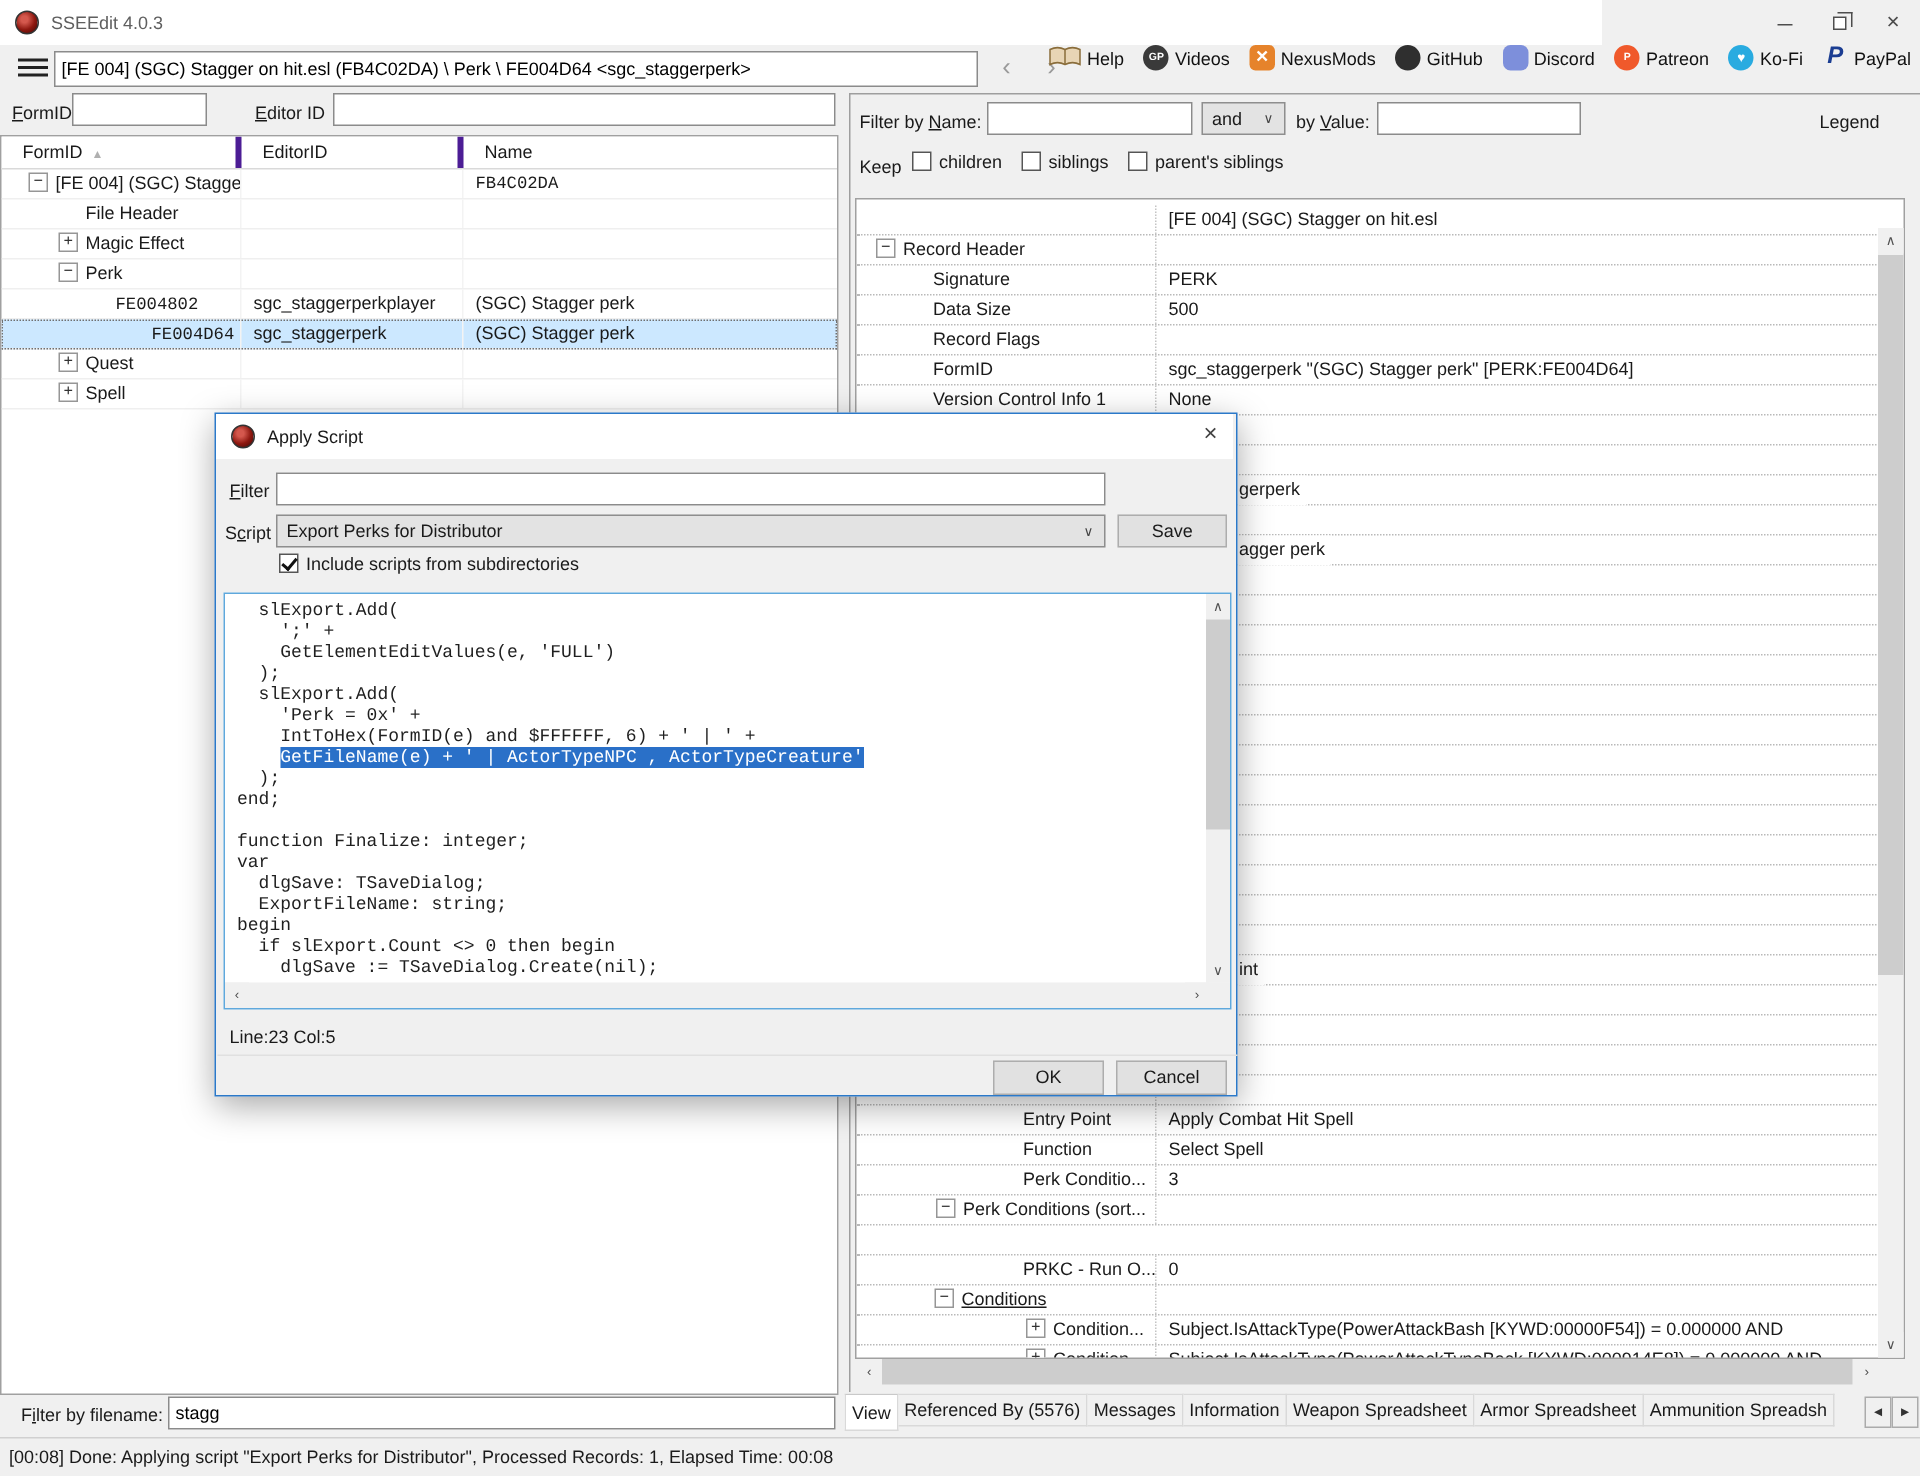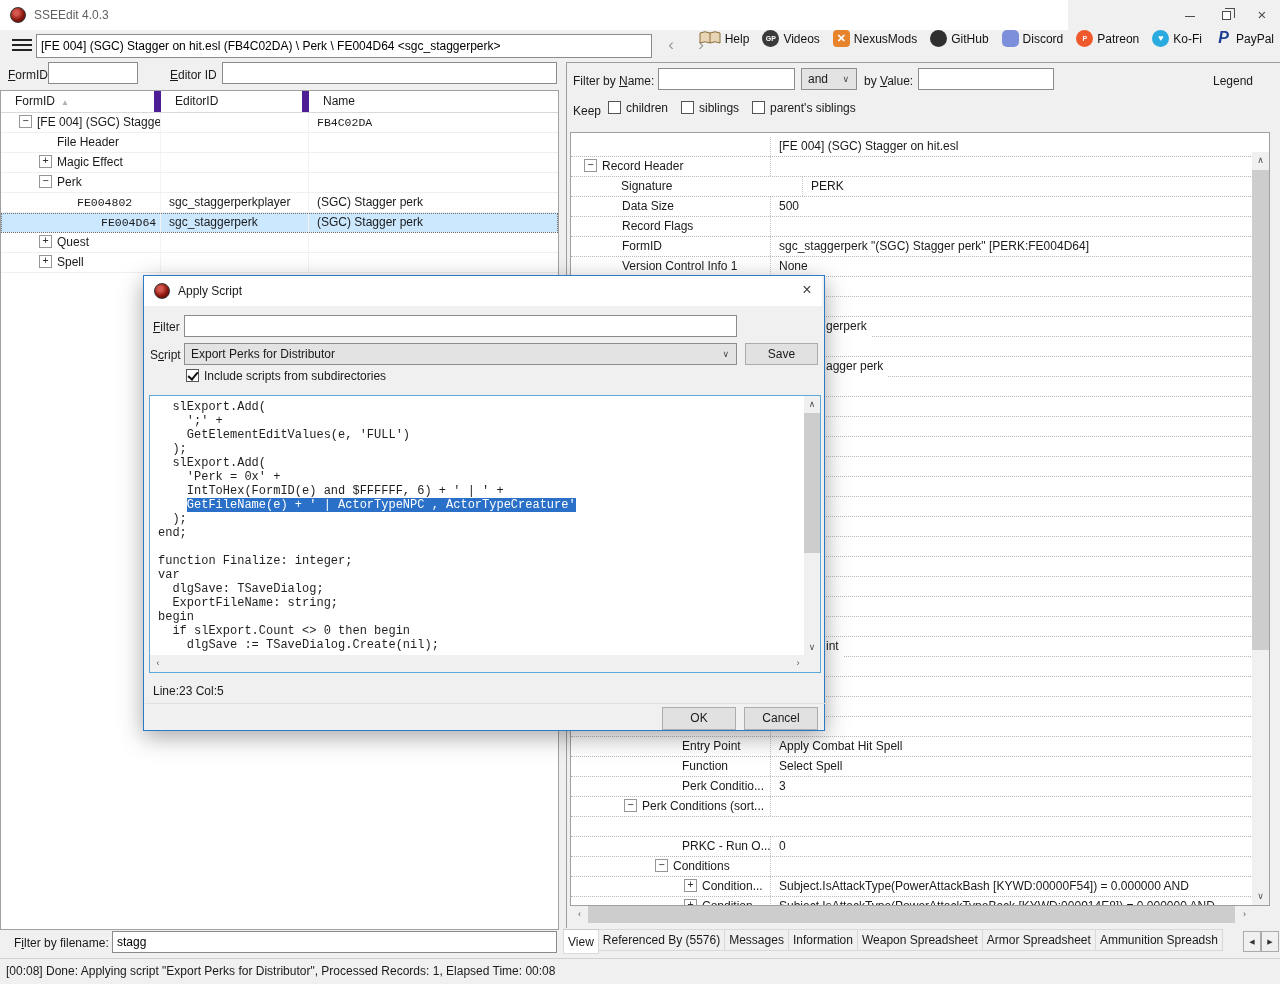--- a/index.html
+++ b/index.html
@@ -47,7 +47,7 @@
 .fld-label{height:16px;line-height:16px}
 .leftbox{left:0;top:90px;width:559px;height:840px;background:#fff;border:1px solid #a0a0a0;overflow:hidden}
 .thead{display:flex;height:22px;line-height:21px;border-bottom:1px solid #d9d9d9;background:#fff}
-.thcell{overflow:hidden;white-space:nowrap;border-right:7px solid #4c1d95;padding-left:14px}
+.thcell{overflow:hidden;white-space:nowrap;border-right:4px solid #4c1d95;padding-left:14px}
 .sorticon{font-size:8px;color:#b0b0b0;margin-left:6px}
 .trow{display:flex;height:20px;line-height:19px;white-space:nowrap;border-bottom:1px solid #efefef;cursor:default}
 .tcell{overflow:hidden;white-space:nowrap}

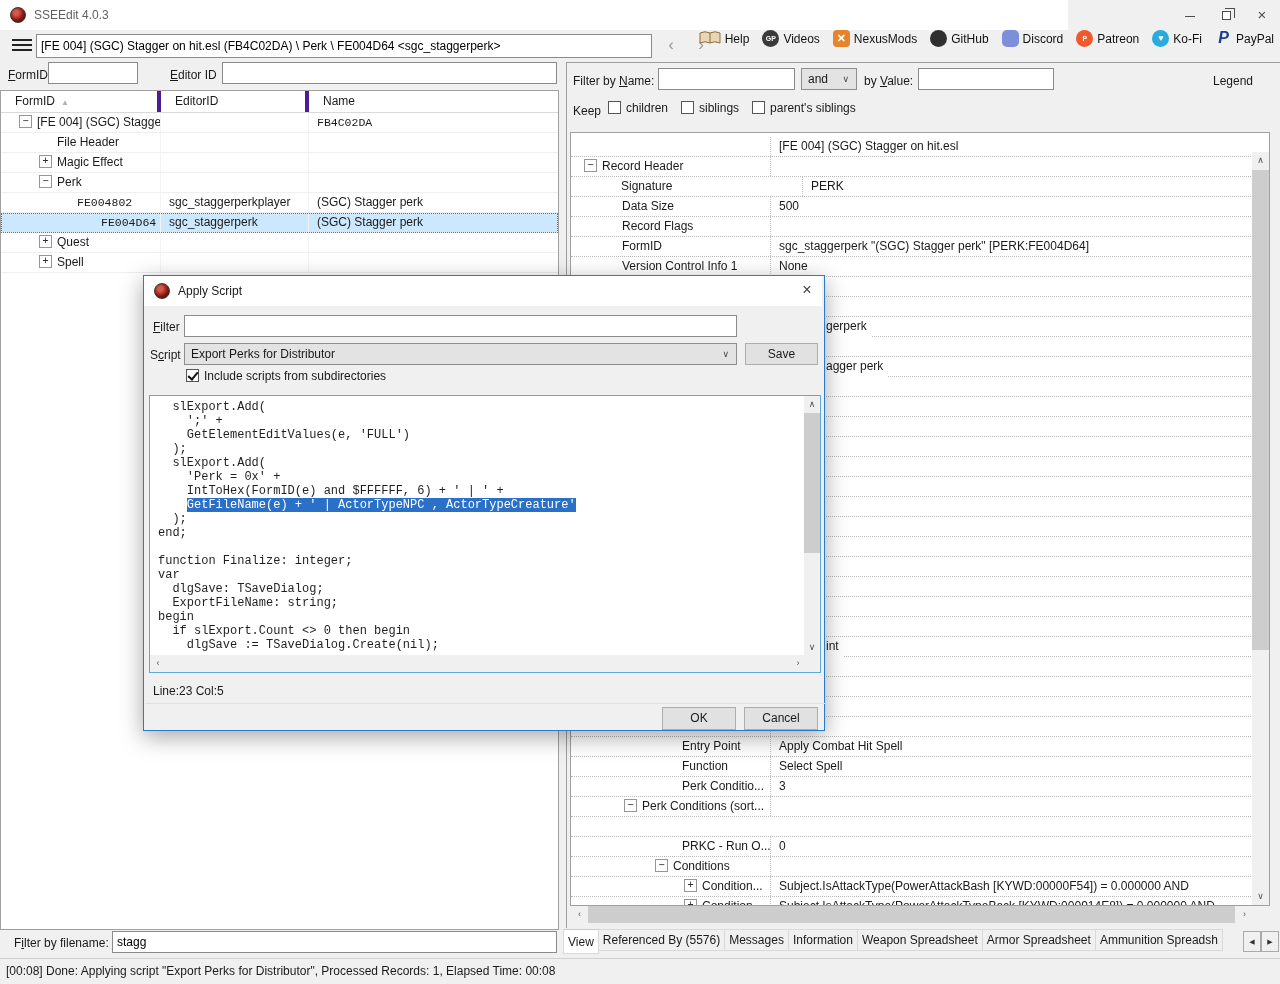--- a/index.html
+++ b/index.html
@@ -262,7 +262,7 @@
           <div class="rvalue"></div>
         </div>
         <div class="rrow">
-          <div class="rlabel" style=" margin-left: 32px;"><span class="expander-space"></span><span>Signature</span></div>
+          <div class="rlabel" style="padding-left: 33px;"><span class="expander-space"></span><span>Signature</span></div>
           <div class="rvalue">PERK</div>
         </div>
         <div class="rrow">

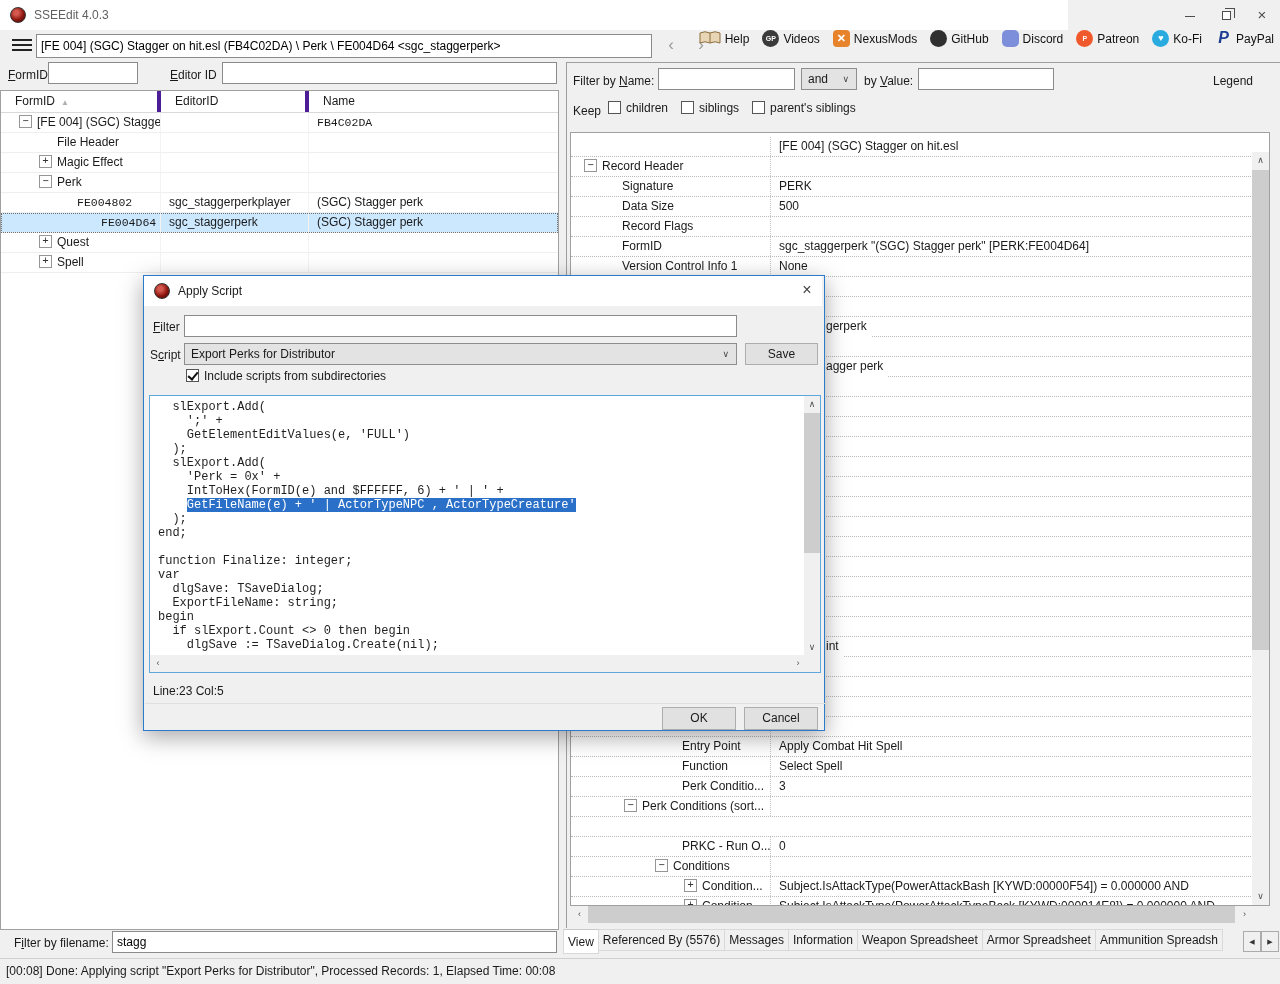--- a/index.html
+++ b/index.html
@@ -398,7 +398,7 @@
           <div class="rvalue">0</div>
         </div>
         <div class="rrow">
-          <div class="rlabel" style="padding-left: 84px;"><span class="expander">−</span><span>Conditions</span></div>
+          <div class="rlabel" style="padding-left: 52px; text-decoration: underline;"><span class="expander">−</span><span>Conditions</span></div>
           <div class="rvalue"></div>
         </div>
         <div class="rrow">

